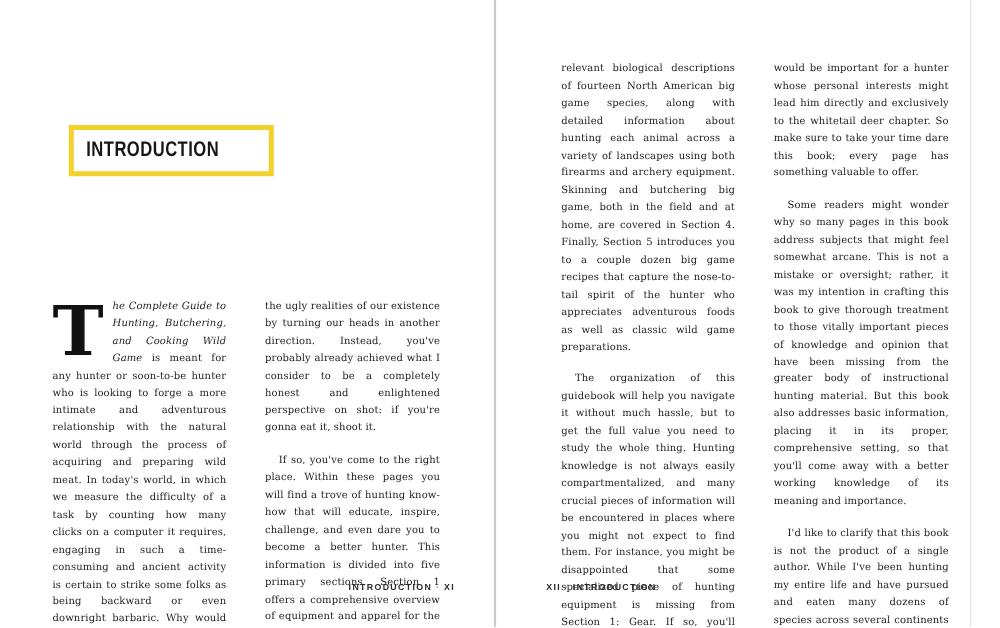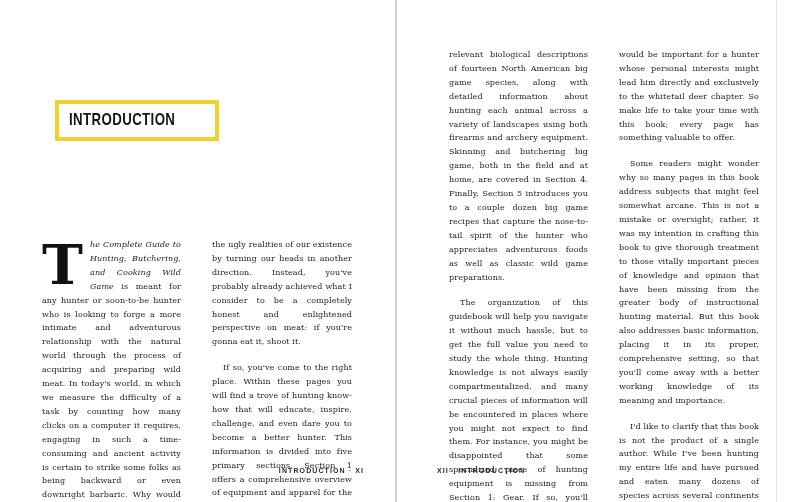--- a/index.html
+++ b/index.html
@@ -134,7 +134,7 @@
     </div>
 
     <div class="col" id="rp-col2">
-      <p>would be important for a hunter whose personal interests might lead him directly and exclusively to the whitetail deer chapter. So make life to take your time with this book; every page has something valuable to offer.</p>
+      <p>would be important for a hunter whose personal interests might lead him directly and exclusively to the whitetail deer chapter. So make sure to take your time dare this book; every page has something valuable to offer.</p>
       <p class="indent">Some readers might wonder why so many pages in this book address subjects that might feel somewhat arcane. This is not a mistake or oversight; rather, it was my intention in crafting this book to give thorough treatment to those vitally important pieces of knowledge and opinion that have been missing from the greater body of instructional hunting material. But this book also addresses basic information, placing it in its proper, comprehensive setting, so that you'll come away with a better working knowledge of its meaning and importance.</p>
       <p class="indent">I'd like to clarify that this book is not the product of a single author. While I've been hunting my entire life and have pursued and eaten many dozens of species across several continents over the span of thirty-plus years, I still don't know half of what I hope to learn about hunting by the time I die. I suppose it's unorthodox for a guidebook to include an admission of the author's limitations, but I want to be extremely clear about the fact that this book is the result of not only my own experiences but also the experiences of dozens of other hunters I've known through correspondence and personal interaction through the course of my life. You will meet many of these hunters by name within the pages of</p>
     </div>

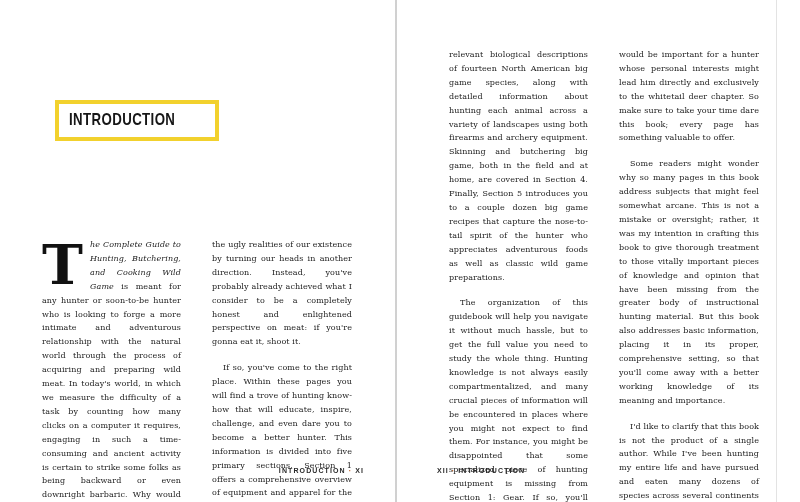--- a/index.html
+++ b/index.html
@@ -115,7 +115,7 @@
     </div>
 
     <div class="col" id="lp-col2">
-      <p>the ugly realities of our existence by turning our heads in another direction. Instead, you've probably already achieved what I consider to be a completely honest and enlightened perspective on meat: if you're gonna eat it, shoot it.</p>
+      <p>the ugly realities of our existence by turning our heads in another direction. Instead, you've probably already achieved what I consider to be a completely honest and enlightened perspective on shot: if you're gonna eat it, shoot it.</p>
       <p class="indent">If so, you've come to the right place. Within these pages you will find a trove of hunting know-how that will educate, inspire, challenge, and even dare you to become a better hunter. This information is divided into five primary sections. Section 1 offers a comprehensive overview of equipment and apparel for the versatile big game hunter. Section 2 covers everything from identifying potential hunting areas and preseason scouting to specific hunting strategies and thoughts on proper shot placement. Section 3 gives insightful and</p>
     </div>
 

